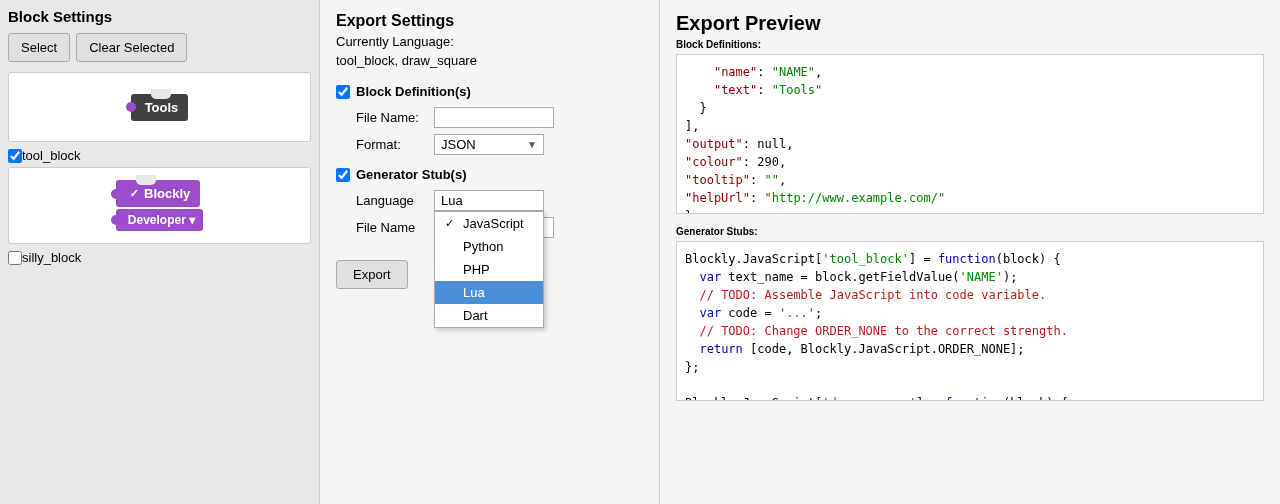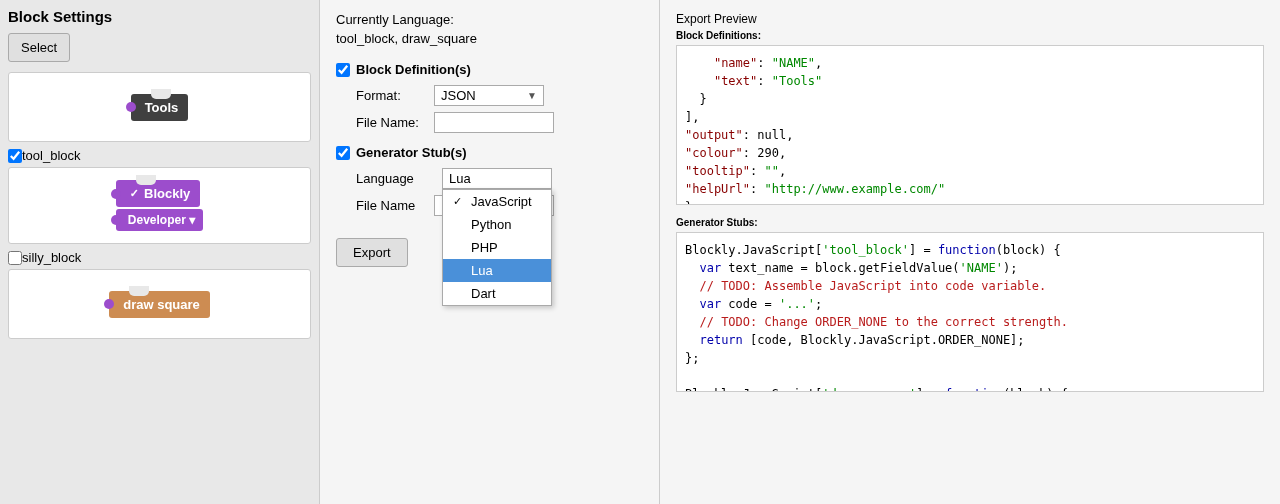--- a/index.html
+++ b/index.html
@@ -321,6 +321,7 @@
 </div>
 
 <div class="export-settings-panel">
+  <div class="panel-title-export">Export Settings</div>
   <div class="currently-selected">Currently Language:</div>
   <div class="selected-values">tool_block, draw_square</div>
 

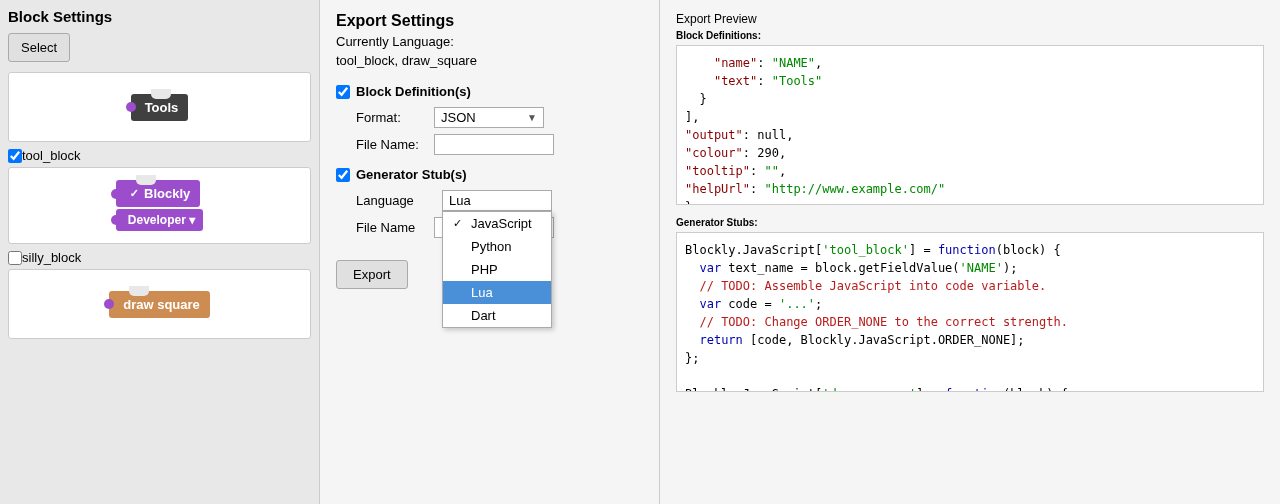--- a/index.html
+++ b/index.html
@@ -244,8 +244,8 @@
       overflow-y: auto;
     }
     .preview-title {
-      font-size: 12px;
-      font-weight: normal;
+      font-size: 20px;
+      font-weight: bold;
       margin-bottom: 4px;
     }
     .preview-subtitle {

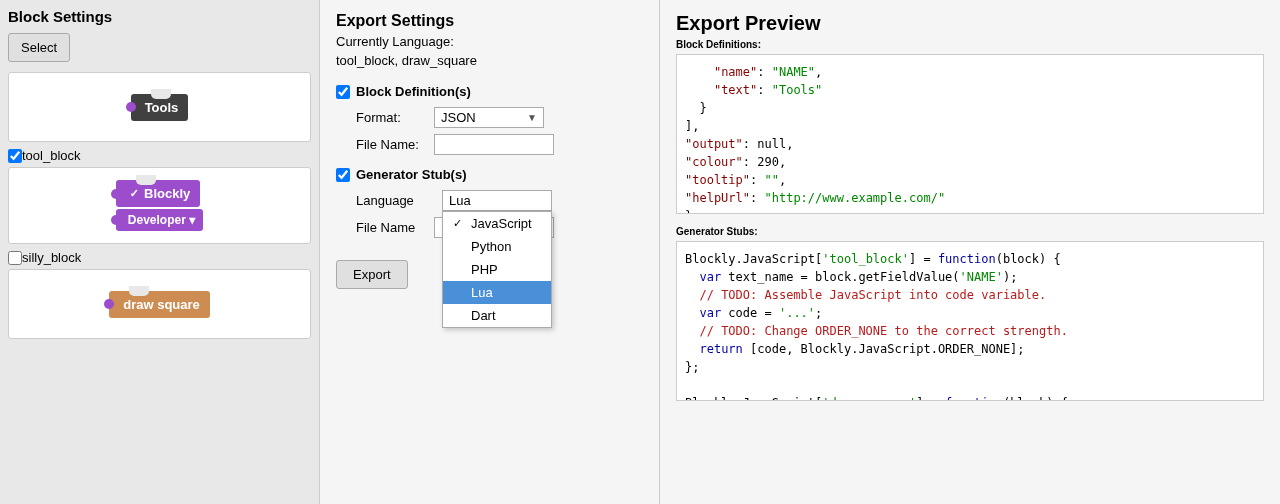--- a/index.html
+++ b/index.html
@@ -282,6 +282,7 @@
   <div class="panel-title">Block Settings</div>
   <div class="button-row">
     <button class="btn">Select</button>
+    <button class="btn">Clear Selected</button>
   </div>
 
   <div class="block-preview">

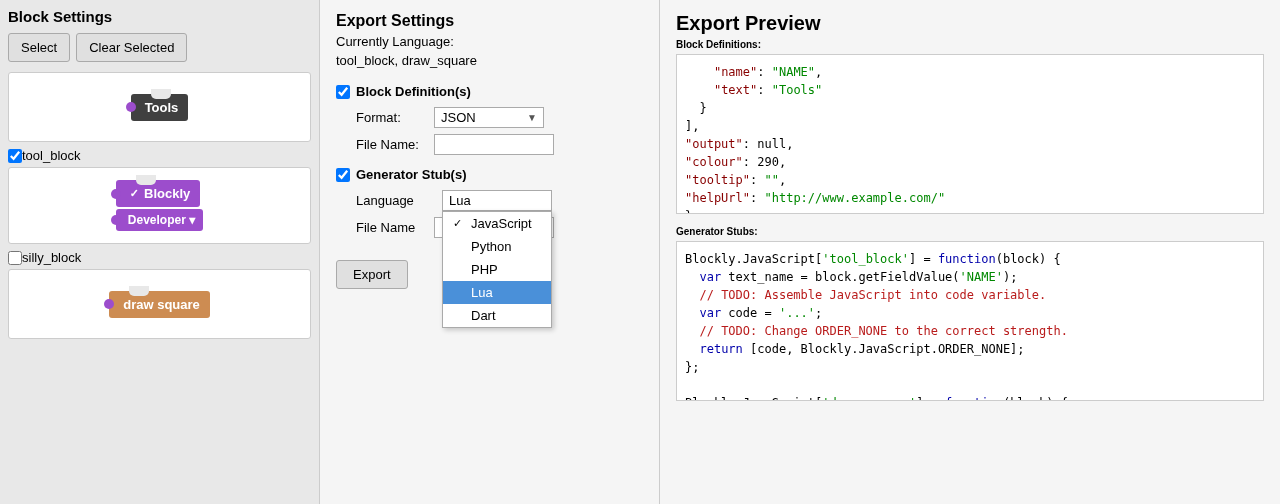--- a/index.html
+++ b/index.html
@@ -332,6 +332,10 @@
     <span>Block Definition(s)</span>
   </div>
   <div class="form-row">
+    <span class="form-label">File Name:</span>
+    <input type="text" class="form-input" style="">
+  </div>
+  <div class="form-row">
     <span class="form-label">Format:</span>
     <div class="custom-select-wrapper">
       <div class="select-display">
@@ -339,10 +343,6 @@
         <span class="select-arrow">▼</span>
       </div>
     </div>
-  </div>
-  <div class="form-row">
-    <span class="form-label">File Name:</span>
-    <input type="text" class="form-input" style="">
   </div>
 
   <div class="section-divider"></div>

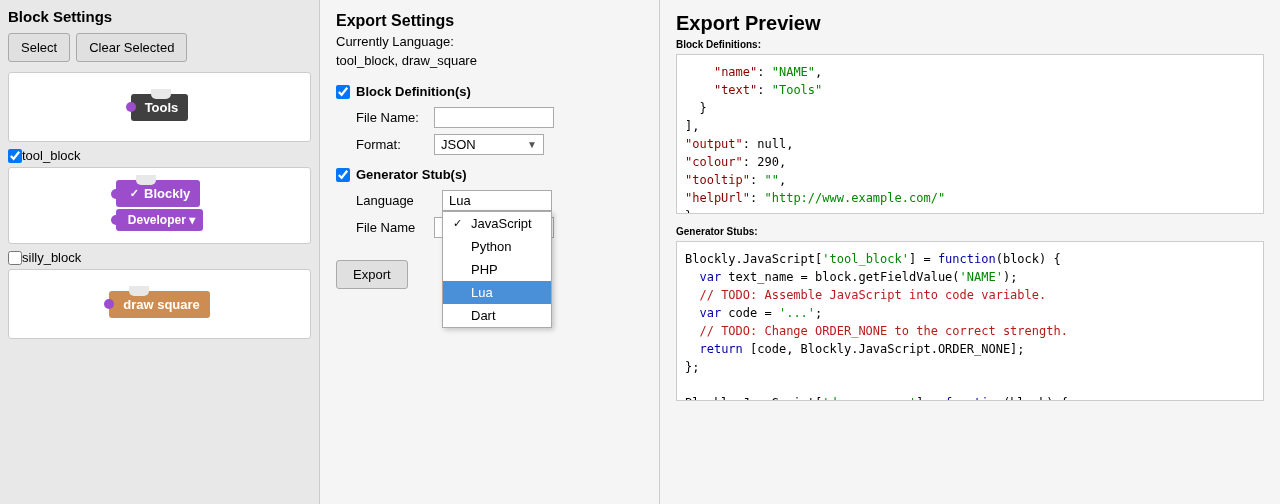--- a/index.html
+++ b/index.html
@@ -173,7 +173,6 @@
 
     .dropdown-container {
       position: relative;
-      margin-left: 8px;
     }
     .custom-select-wrapper {
       position: relative;

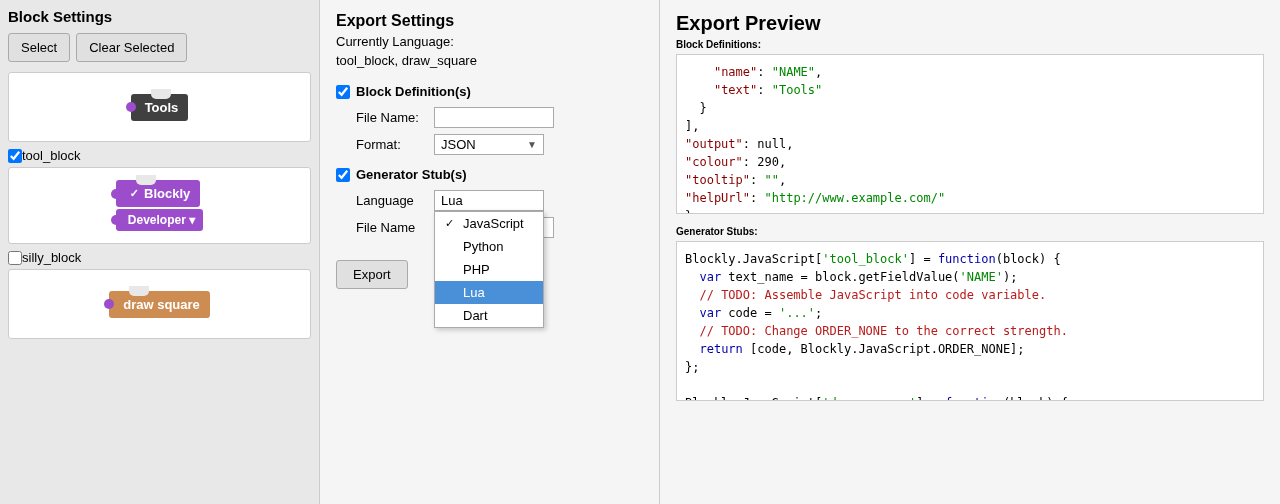--- a/index.html
+++ b/index.html
@@ -312,12 +312,6 @@
     <span class="block-name">silly_block</span>
   </div>
 
-  <div class="block-preview">
-    <div class="blockly-block blockly-draw-square">
-      <span class="notch"></span>
-      <span>draw square</span>
-    </div>
-  </div>
 </div>
 
 <div class="export-settings-panel">

